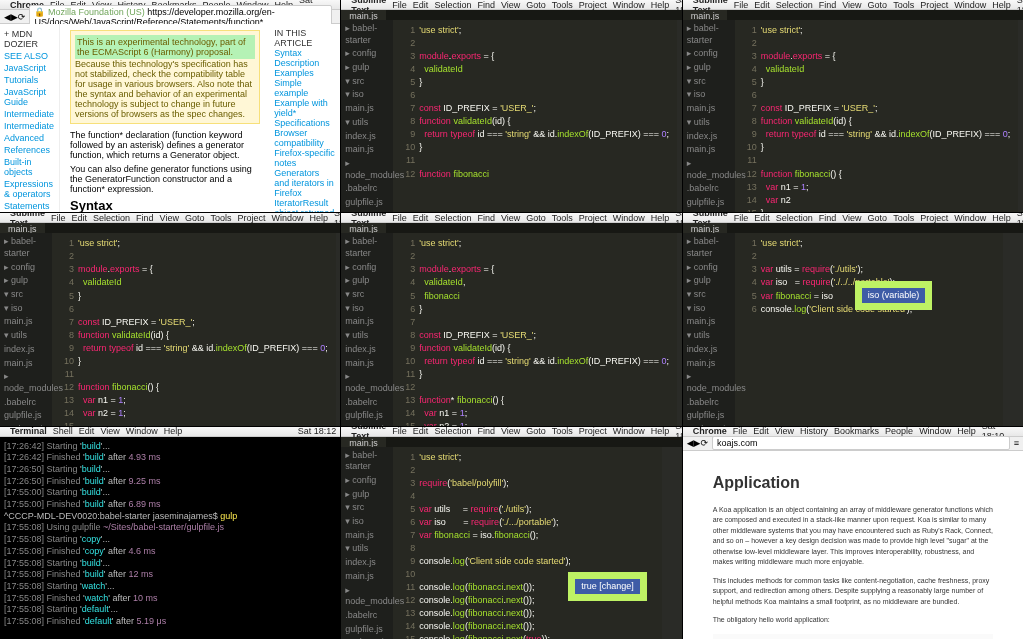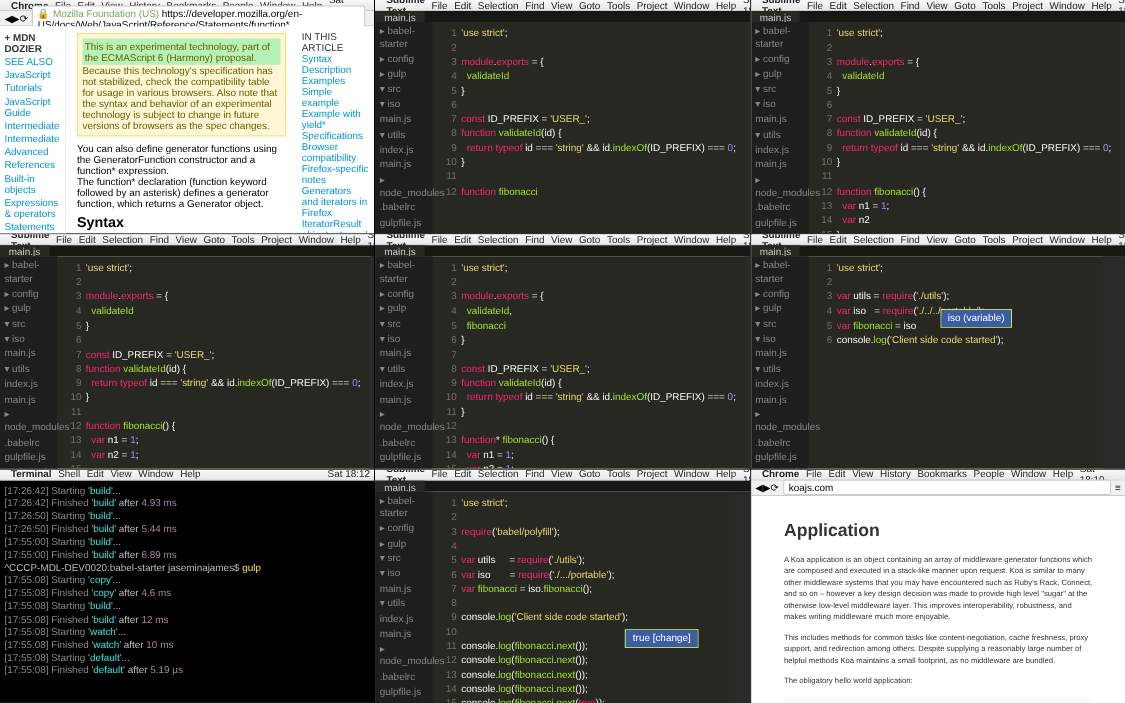--- a/index.html
+++ b/index.html
@@ -71,7 +71,7 @@
   </div>
   <div class="browser">
     <div class="mdn-side">
-      <div style="color:#333;font-weight:bold">+ MDN DOZIER</div>
+      <div style="color:#333;font-weight:normal">+ MDN DOZIER</div>
       <div>SEE ALSO</div>
       <div>JavaScript</div>
       <div>Tutorials</div>

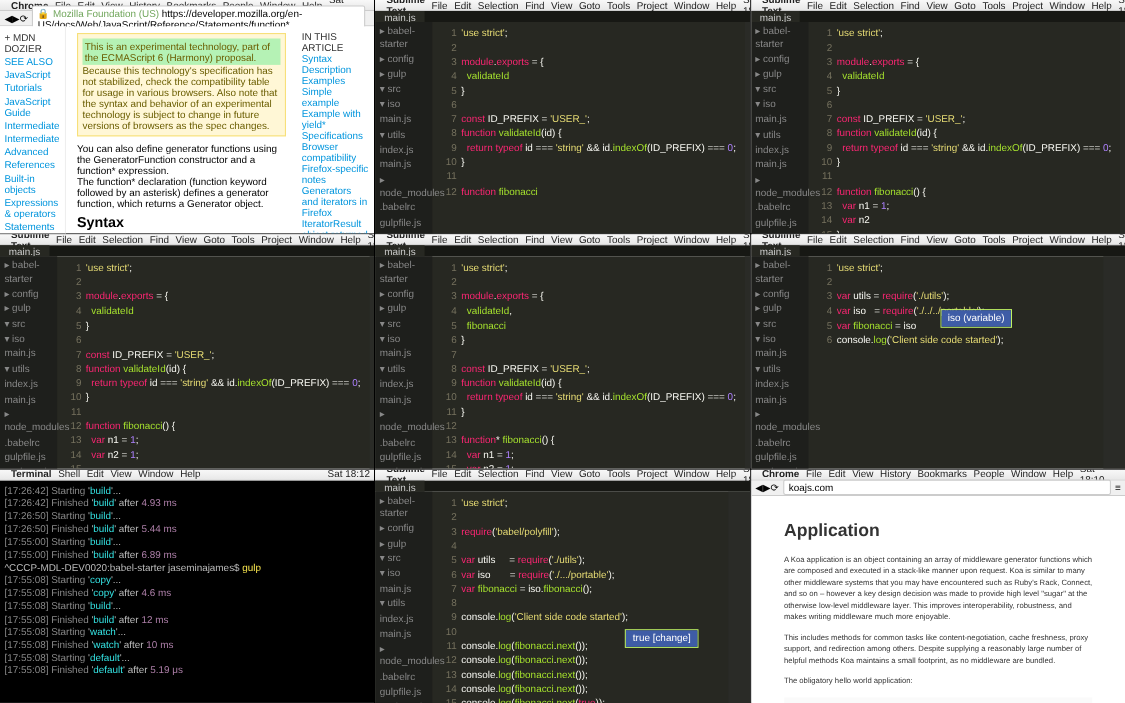--- a/index.html
+++ b/index.html
@@ -90,8 +90,8 @@
         <span class="green">This is an experimental technology, part of the ECMAScript 6 (Harmony) proposal.</span>
         <span>Because this technology's specification has not stabilized, check the compatibility table for usage in various browsers. Also note that the syntax and behavior of an experimental technology is subject to change in future versions of browsers as the spec changes.</span>
       </div>
+      <p>The function* declaration (function keyword followed by an asterisk) defines a generator function, which returns a Generator object.</p>
       <p style="margin-top:4px">You can also define generator functions using the GeneratorFunction constructor and a function* expression.</p>
-      <p>The function* declaration (function keyword followed by an asterisk) defines a generator function, which returns a Generator object.</p>
       <h2 class="syn">Syntax</h2>
 
     </div>

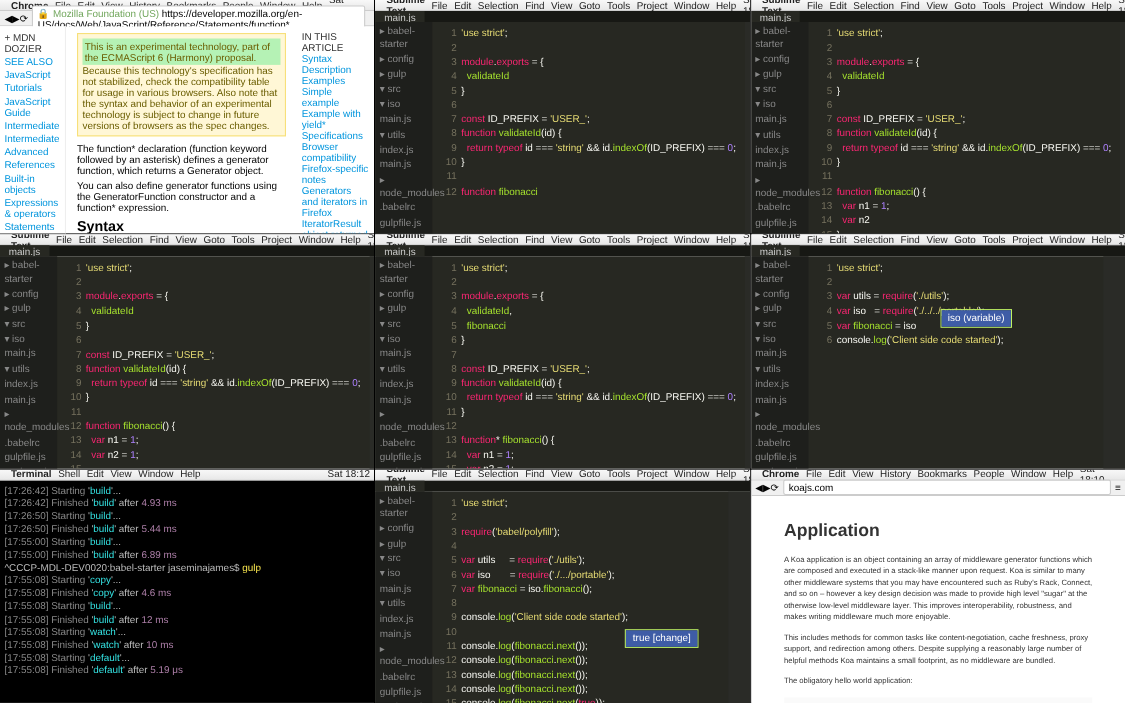--- a/index.html
+++ b/index.html
@@ -39,7 +39,7 @@
 .koa h1{font-size:16px;font-weight:600;margin-bottom:10px;}
 .koa p{margin-bottom:8px;font-size:7px;}
 .koa pre{font-family:monospace;font-size:6px;color:#666;background:#fafafa;padding:4px;}
-.autocomplete{position:absolute;background:#701a75;border:1px solid #bef264;font-size:7px;}
+.autocomplete{position:absolute;background:#701a75;border:7px solid #bef264;font-size:7px;}
 .autocomplete div{padding:1px 6px;}
 .autocomplete .hl{background:#3e5ca6;color:#fff;}
 .apple{font-size:8px;}

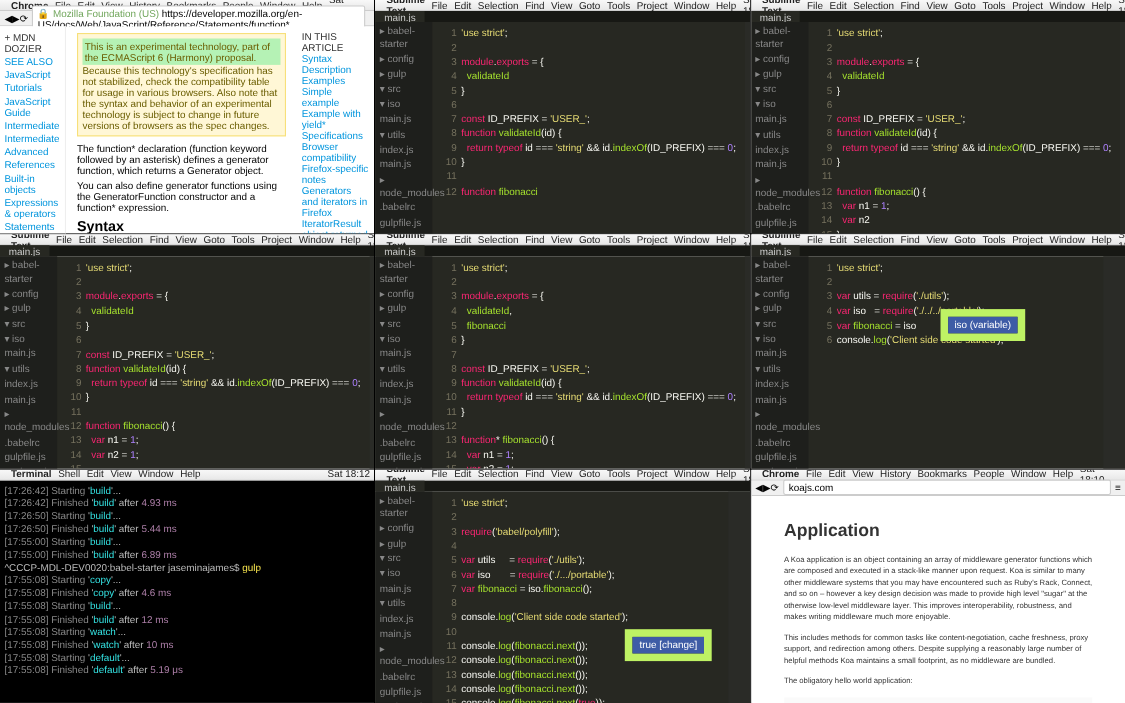--- a/index.html
+++ b/index.html
@@ -399,7 +399,7 @@
       <div><span class="t">[17:26:42]</span> <span class="t">Starting</span> '<span class="c">build</span>'...</div>
       <div><span class="t">[17:26:42]</span> <span class="t">Finished</span> '<span class="c">build</span>' after <span class="m">4.93 ms</span></div>
       <div><span class="t">[17:26:50]</span> <span class="t">Starting</span> '<span class="c">build</span>'...</div>
-      <div><span class="t">[17:26:50]</span> <span class="t">Finished</span> '<span class="c">build</span>' after <span class="m">5.44 ms</span></div>
+      <div><span class="t">[17:26:50]</span> <span class="t">Finished</span> '<span class="c">build</span>' after <span class="m">9.25 ms</span></div>
       <div><span class="t">[17:55:00]</span> <span class="t">Starting</span> '<span class="c">build</span>'...</div>
       <div><span class="t">[17:55:00]</span> <span class="t">Finished</span> '<span class="c">build</span>' after <span class="m">6.89 ms</span></div>
       <div>^CCCP-MDL-DEV0020:babel-starter jaseminajames$ <span class="y">gulp</span></div>

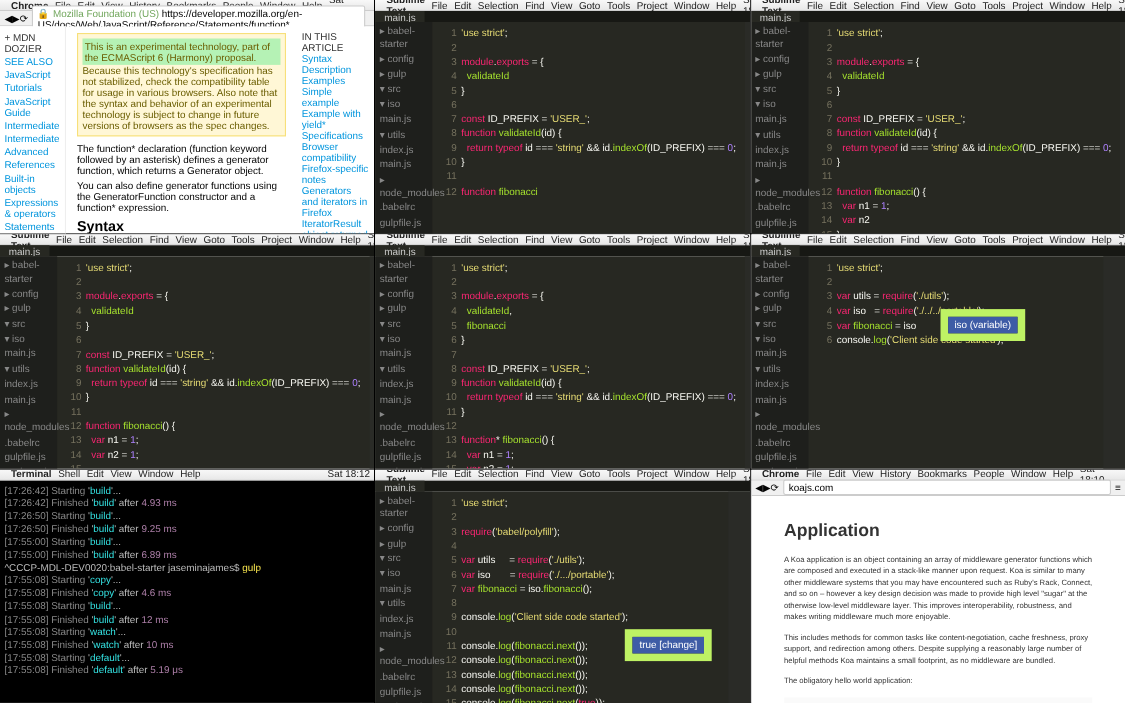--- a/index.html
+++ b/index.html
@@ -403,6 +403,7 @@
       <div><span class="t">[17:55:00]</span> <span class="t">Starting</span> '<span class="c">build</span>'...</div>
       <div><span class="t">[17:55:00]</span> <span class="t">Finished</span> '<span class="c">build</span>' after <span class="m">6.89 ms</span></div>
       <div>^CCCP-MDL-DEV0020:babel-starter jaseminajames$ <span class="y">gulp</span></div>
+      <div><span class="t">[17:55:08]</span> <span class="t">Using gulpfile</span> <span class="m">~/Sites/babel-starter/gulpfile.js</span></div>
       <div><span class="t">[17:55:08]</span> <span class="t">Starting</span> '<span class="c">copy</span>'...</div>
       <div><span class="t">[17:55:08]</span> <span class="t">Finished</span> '<span class="c">copy</span>' after <span class="m">4.6 ms</span></div>
       <div><span class="t">[17:55:08]</span> <span class="t">Starting</span> '<span class="c">build</span>'...</div>

